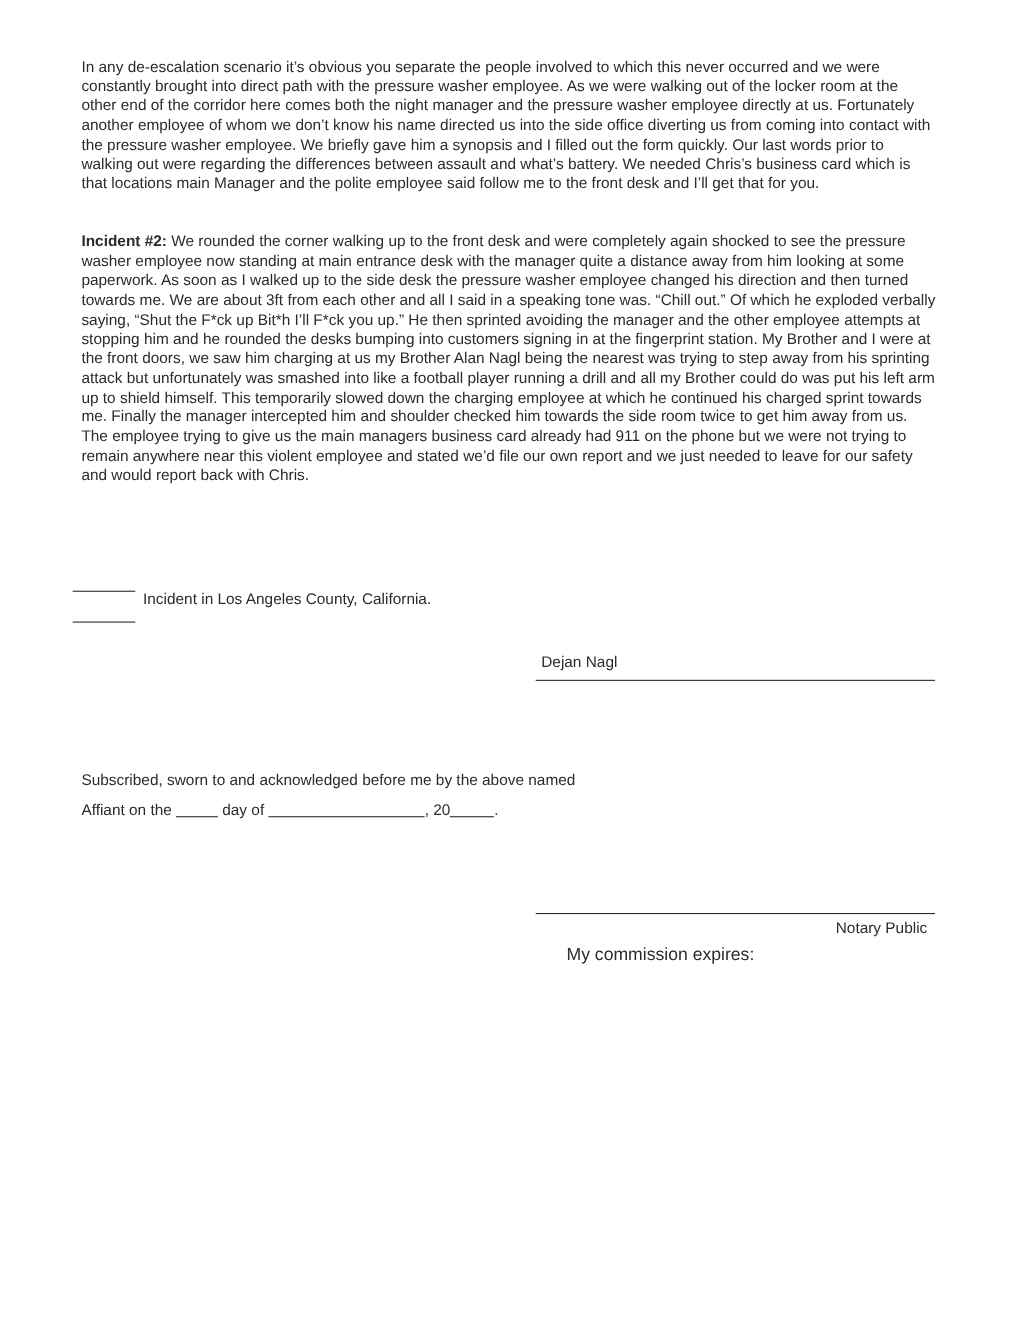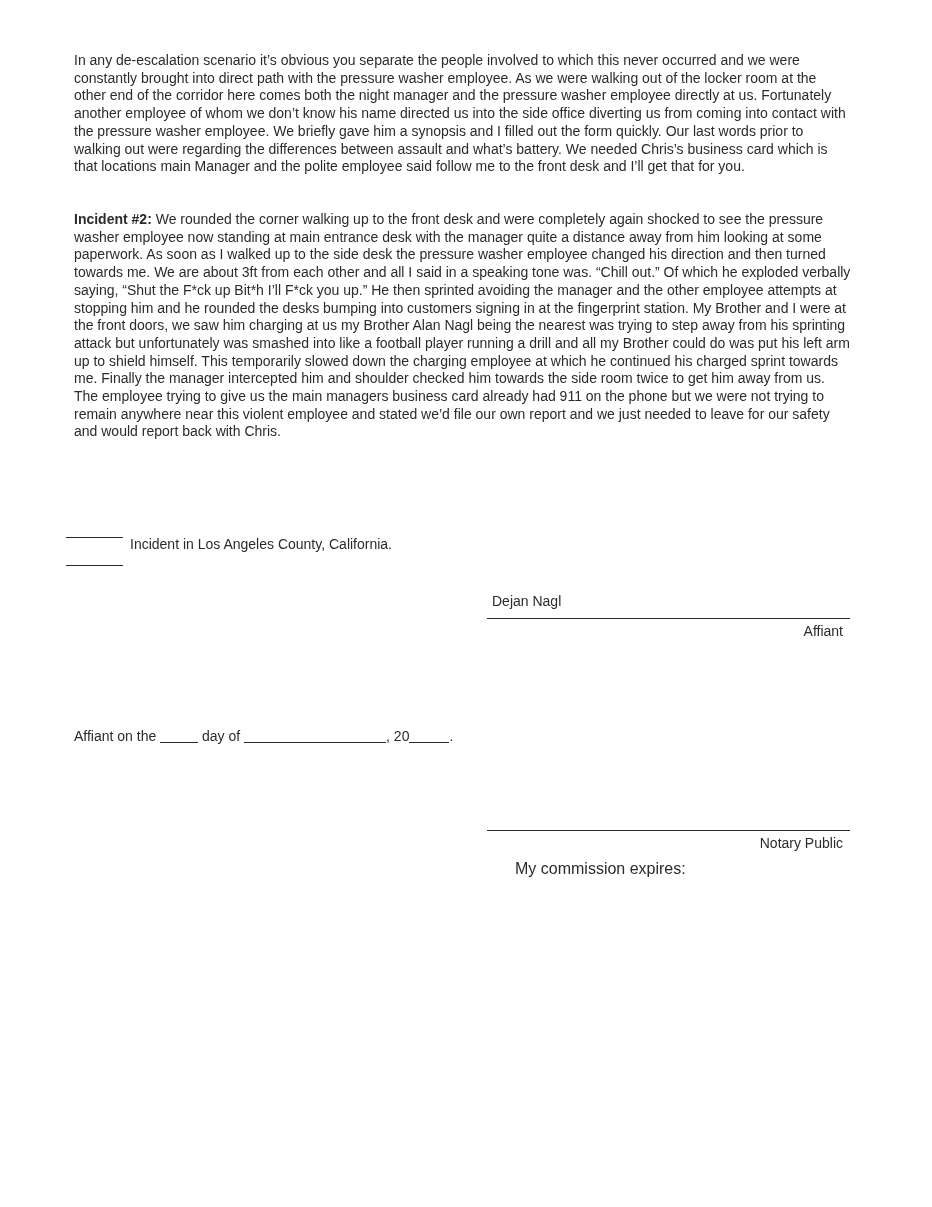--- a/index.html
+++ b/index.html
@@ -108,7 +108,6 @@
 
   <div class="sig-line sig-affiant"></div>
 
-  <p class="sig-label label-affiant">Affiant</p>
 
 
   <p class="jurat jurat-2">

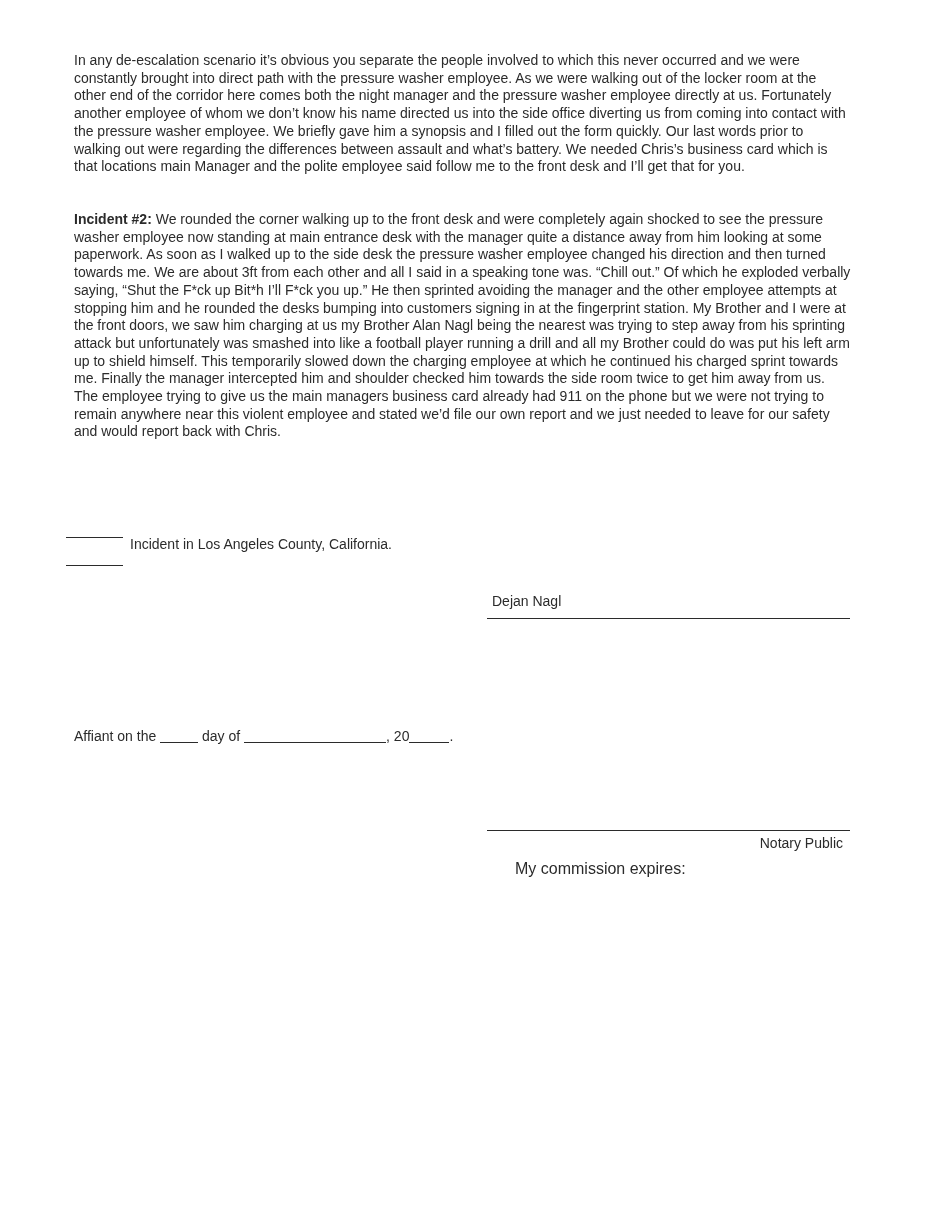--- a/index.html
+++ b/index.html
@@ -109,6 +109,7 @@
   <div class="sig-line sig-affiant"></div>
 
 
+  <p class="jurat jurat-1">Subscribed, sworn to and acknowledged before me by the above named</p>
 
   <p class="jurat jurat-2">
     <span>Affiant on the</span>

